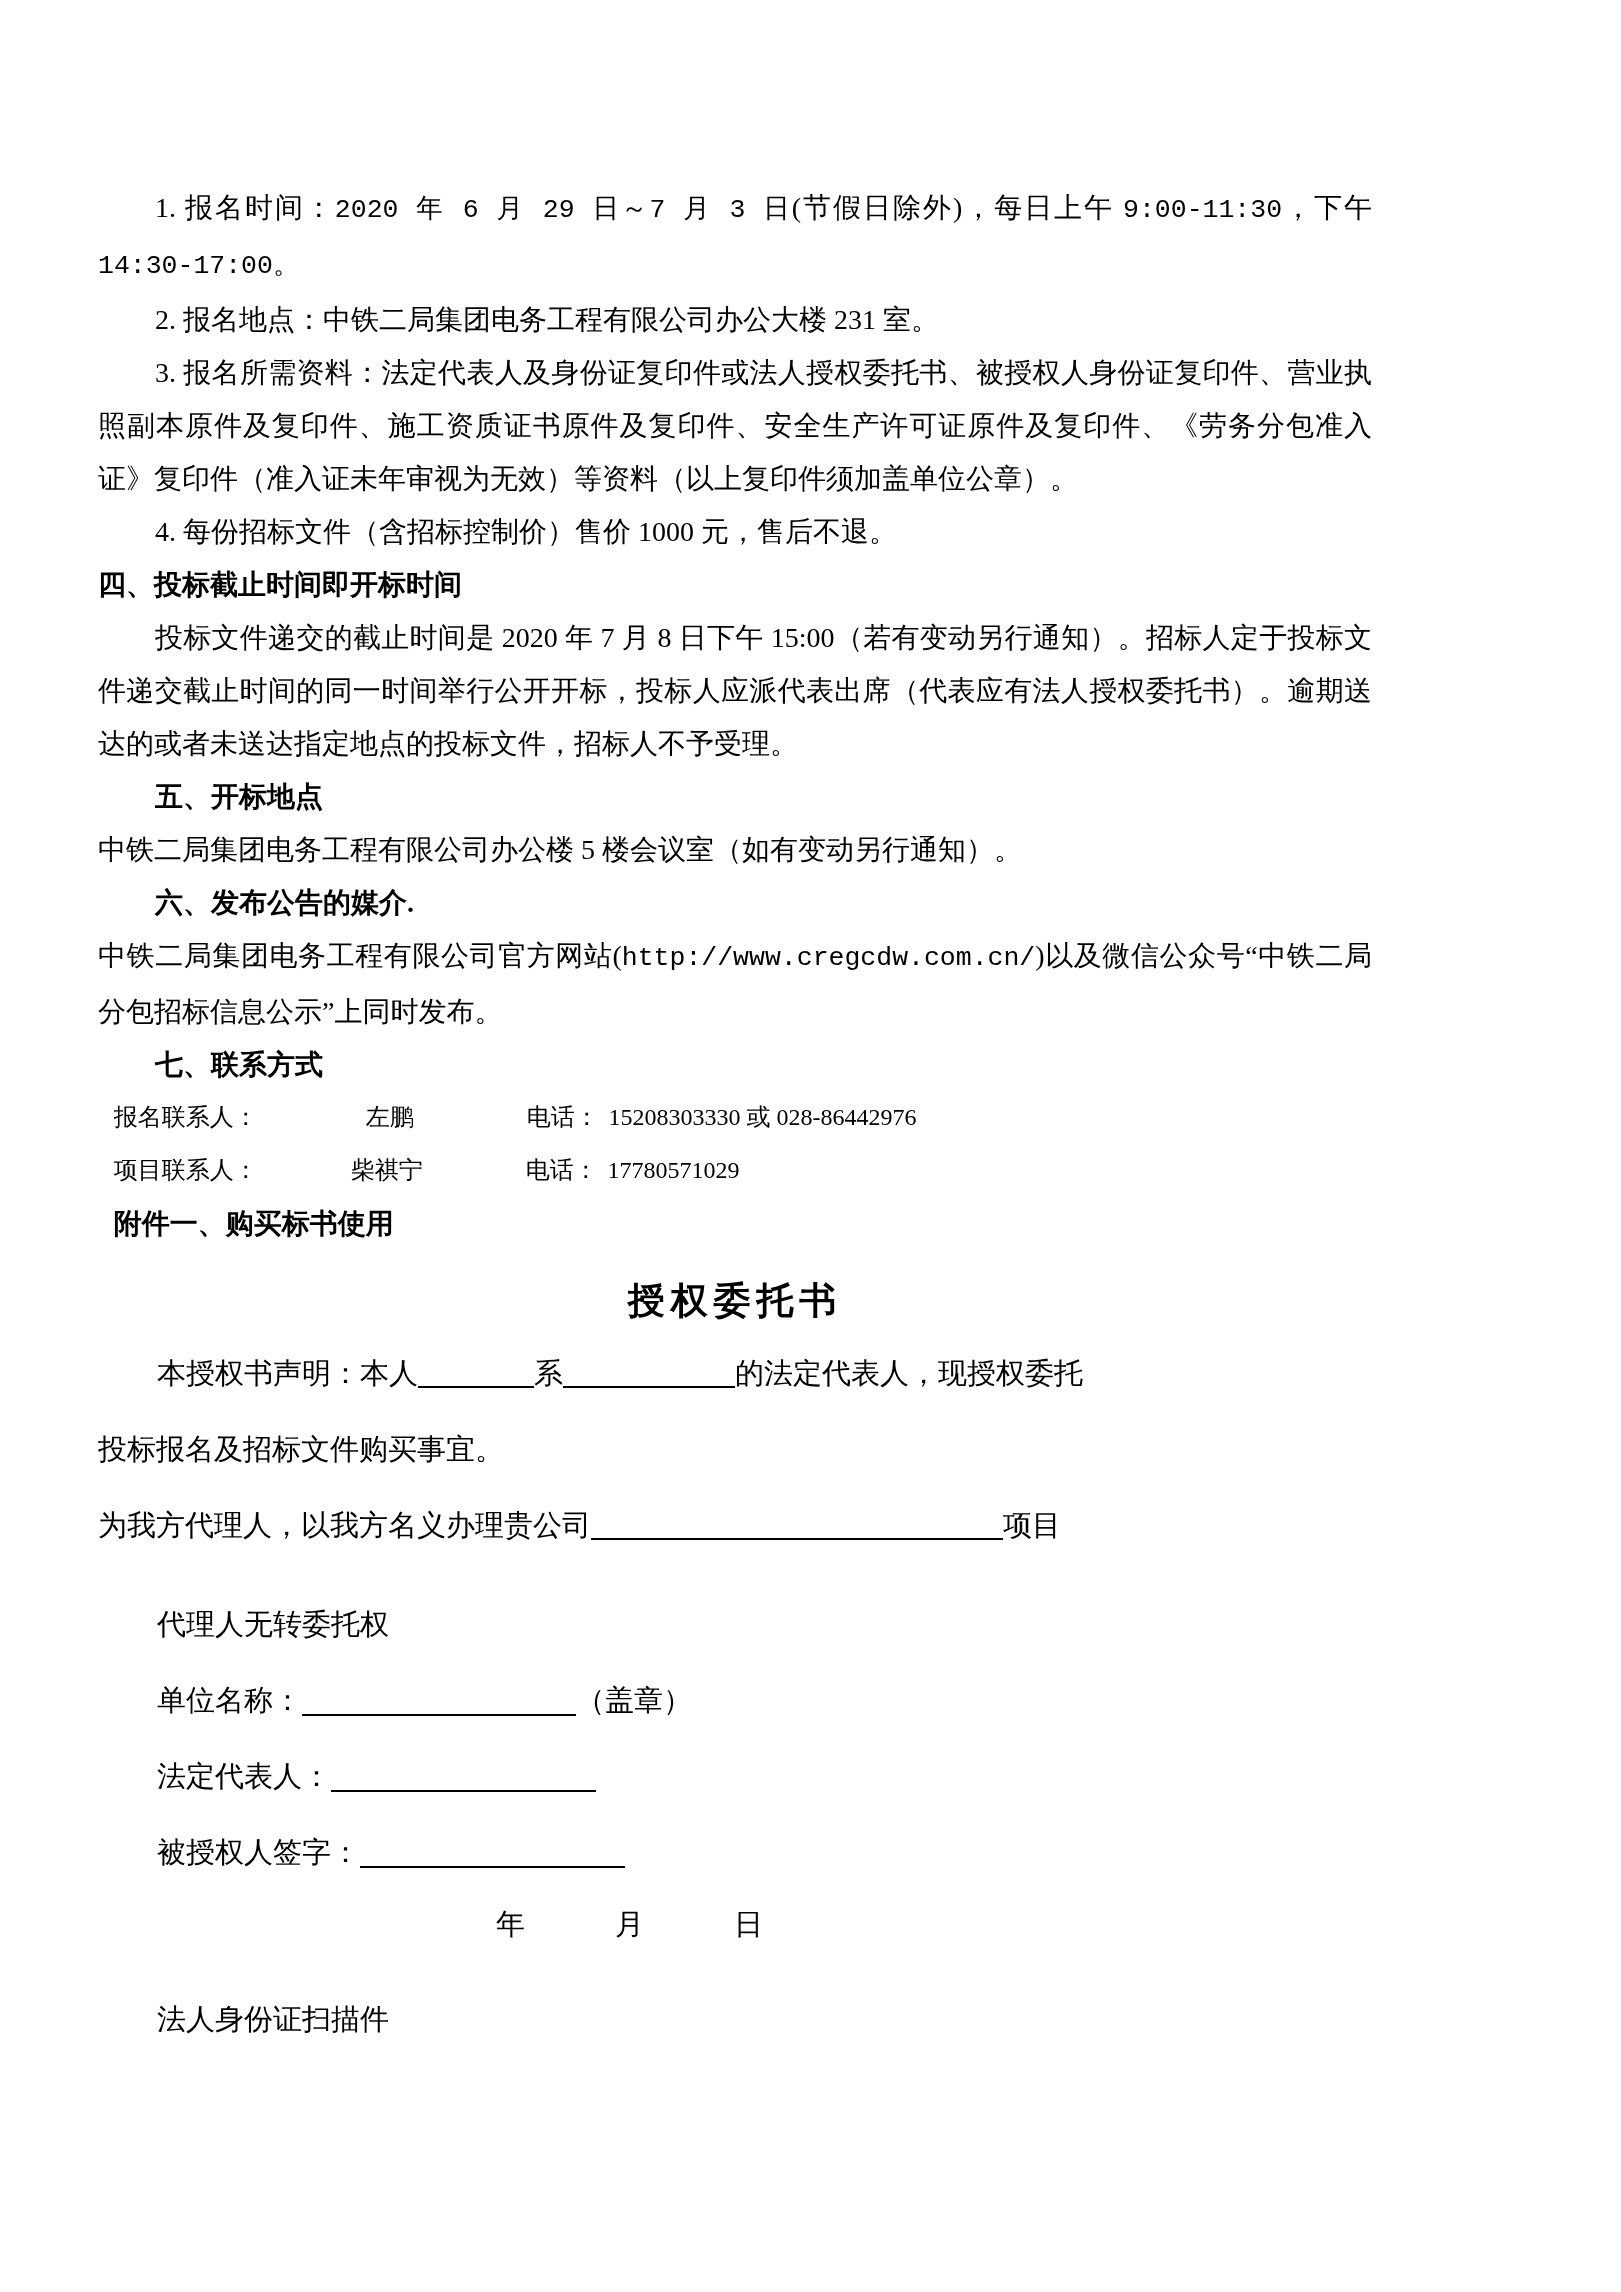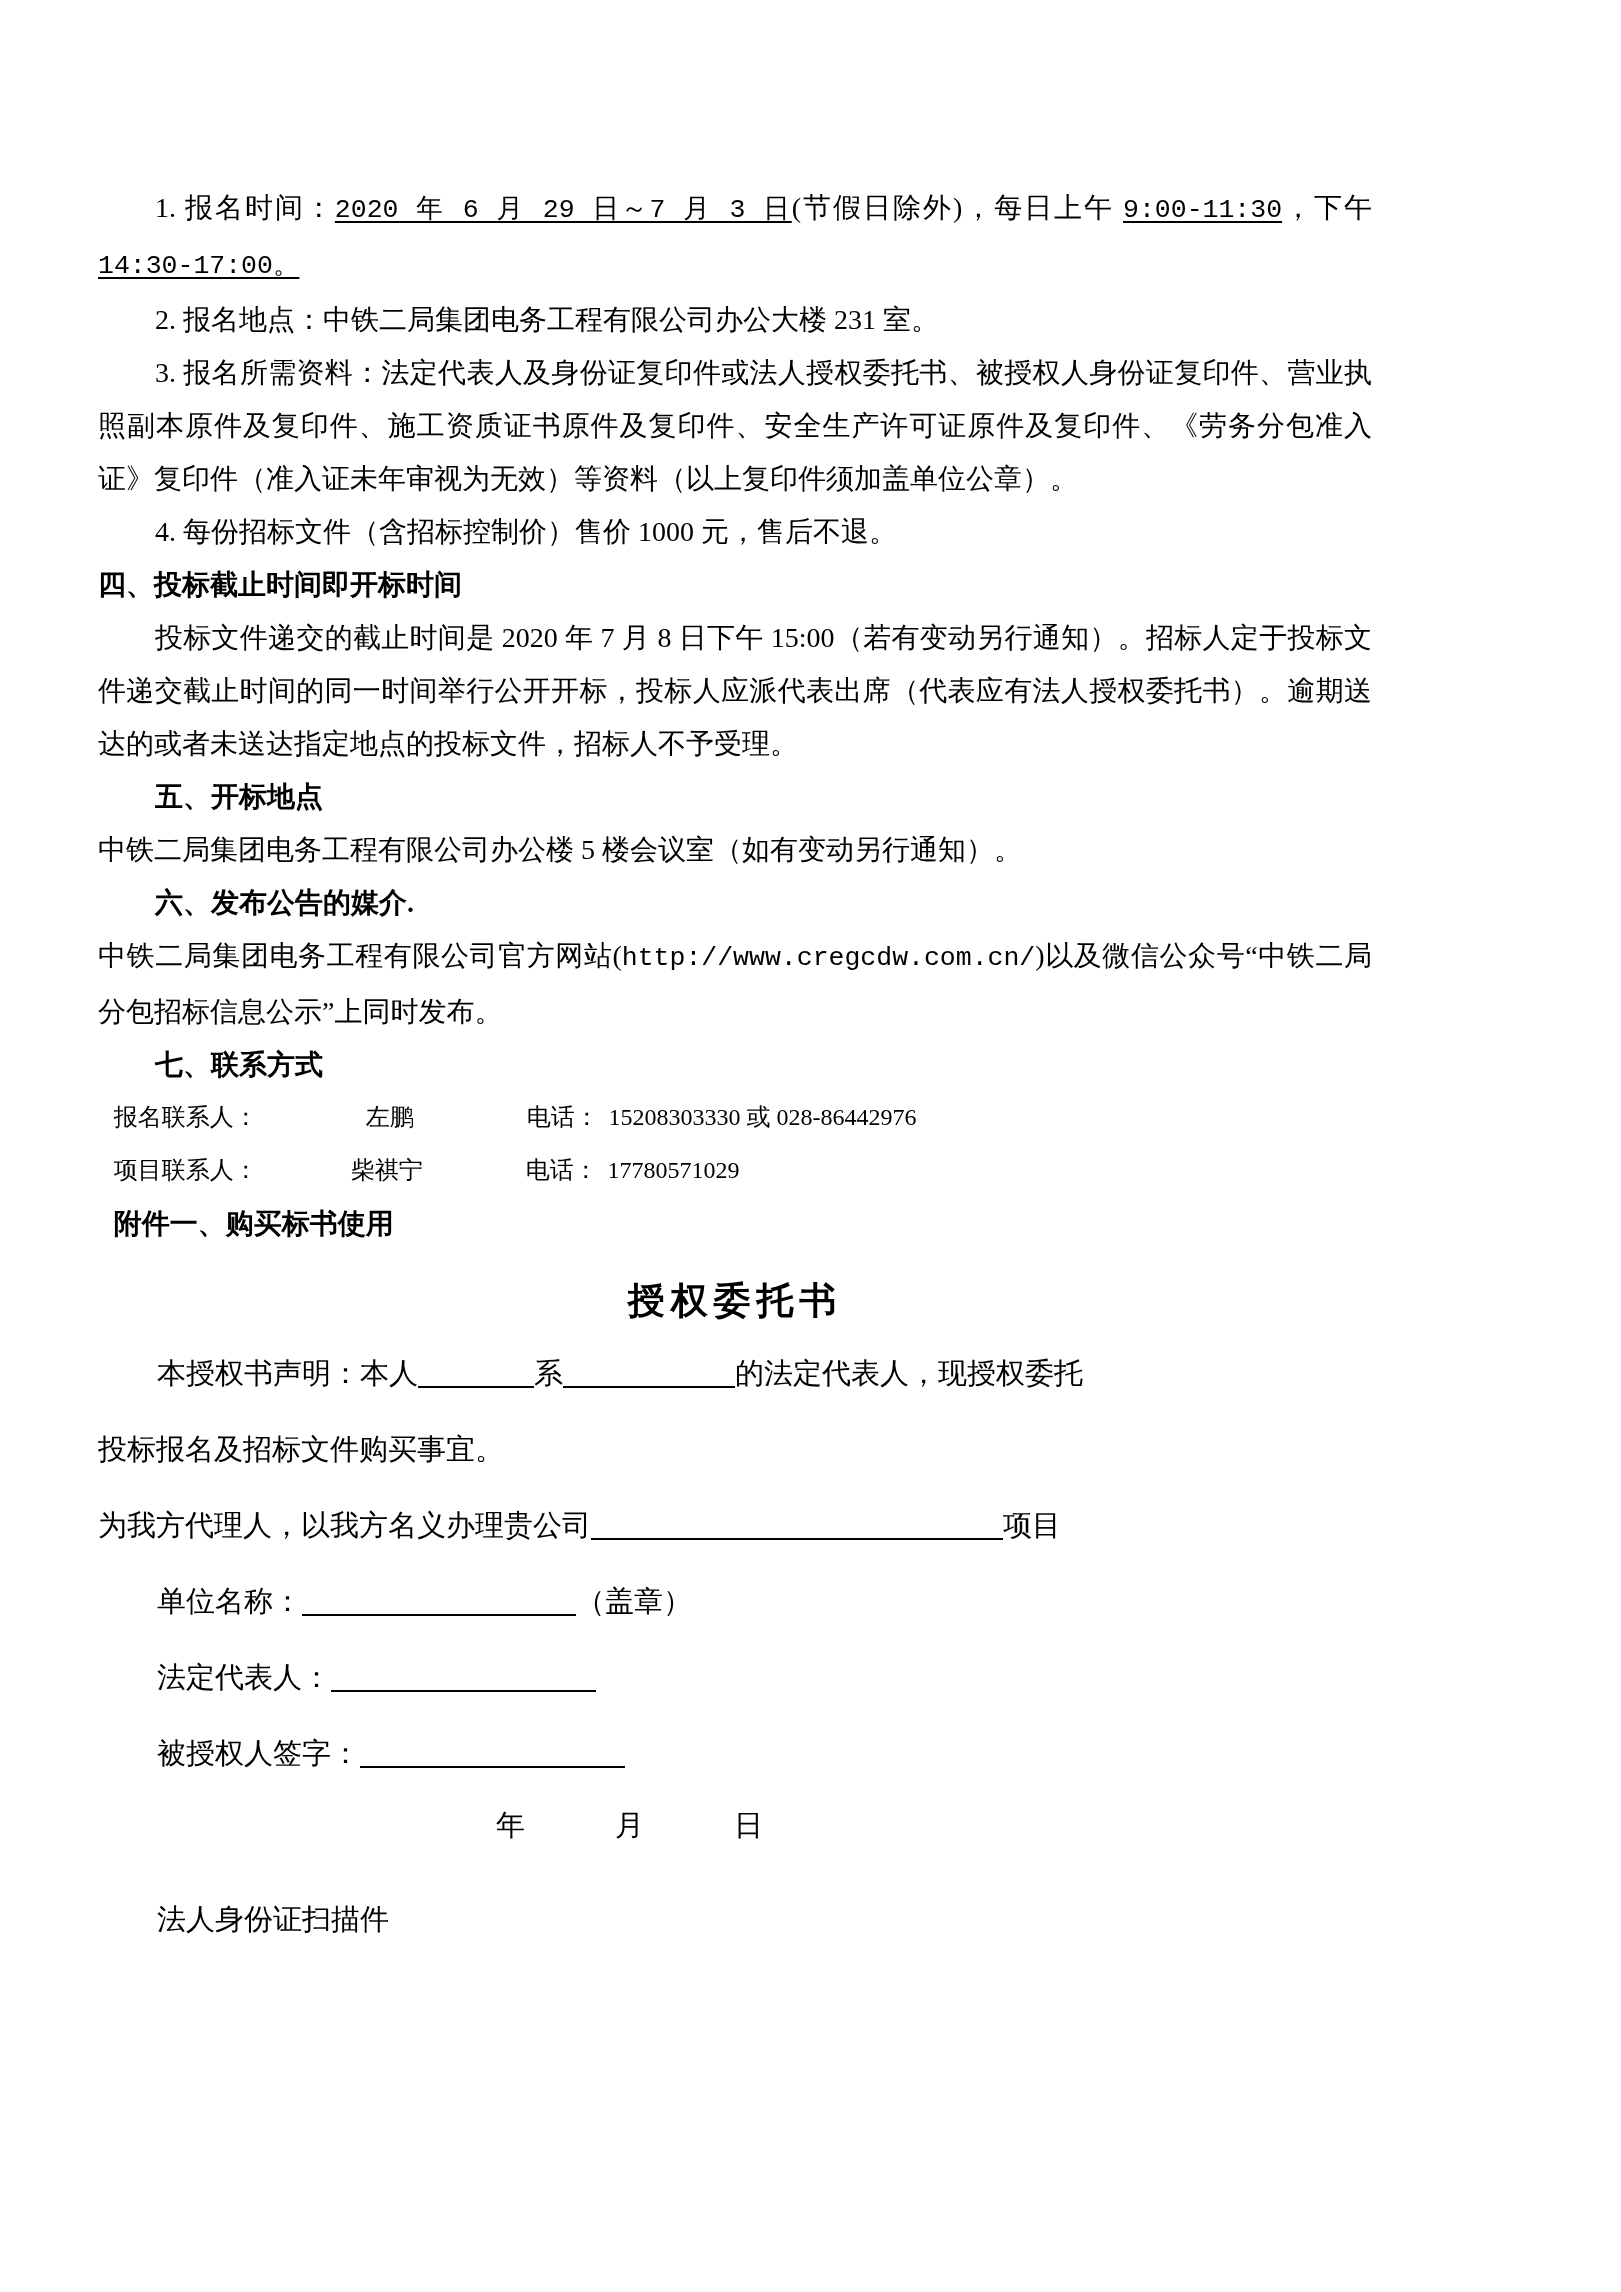--- a/index.html
+++ b/index.html
@@ -47,7 +47,6 @@
     font-weight: bold;
   }
   .u {
-    text-decoration: underline;
     text-underline-offset: 3.9px;
   }
   .mono {

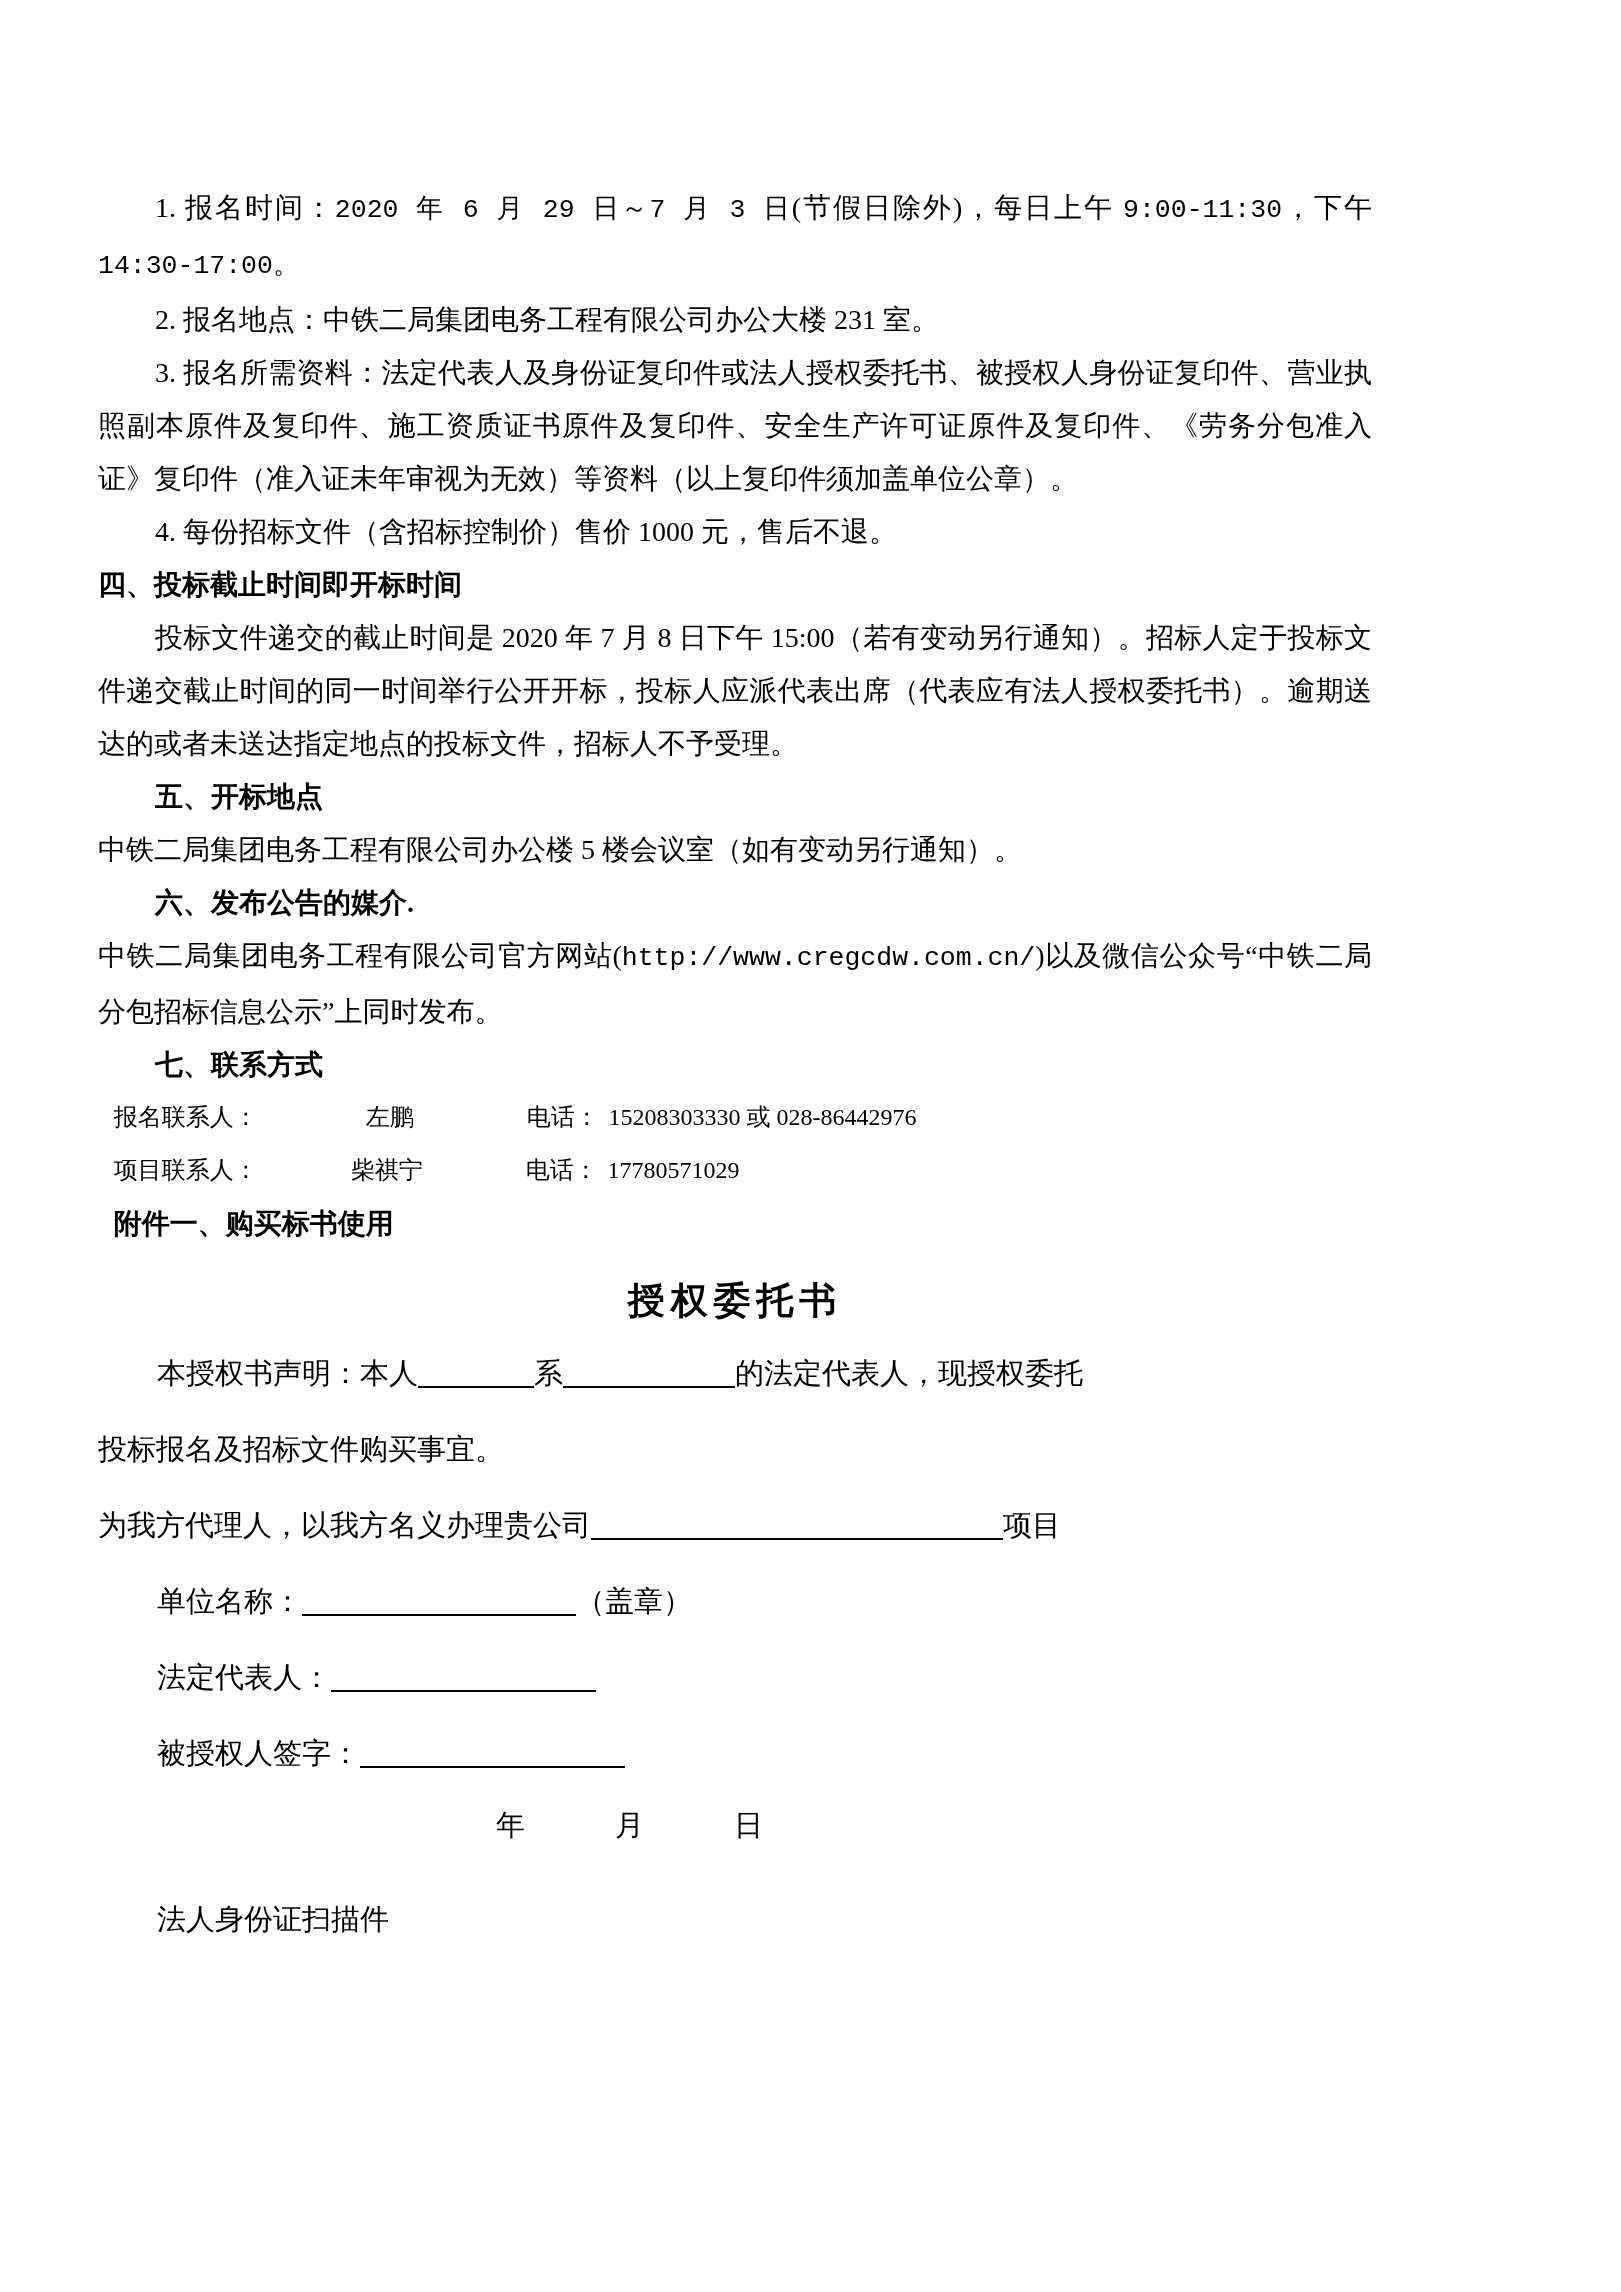--- a/index.html
+++ b/index.html
@@ -133,6 +133,7 @@
 
     <p class="blk"><span>为我方代理人，以我方名义办理贵公司</span><span class="fill f-lg"></span><span>项目</span></p>
 
+    <p class="blk indent2" style="margin-top:23.5px">代理人无转委托权</p>
 
     <p class="blk indent2"><span>单位名称：</span><span class="fill f-xl"></span><span>（盖章）</span></p>
 

